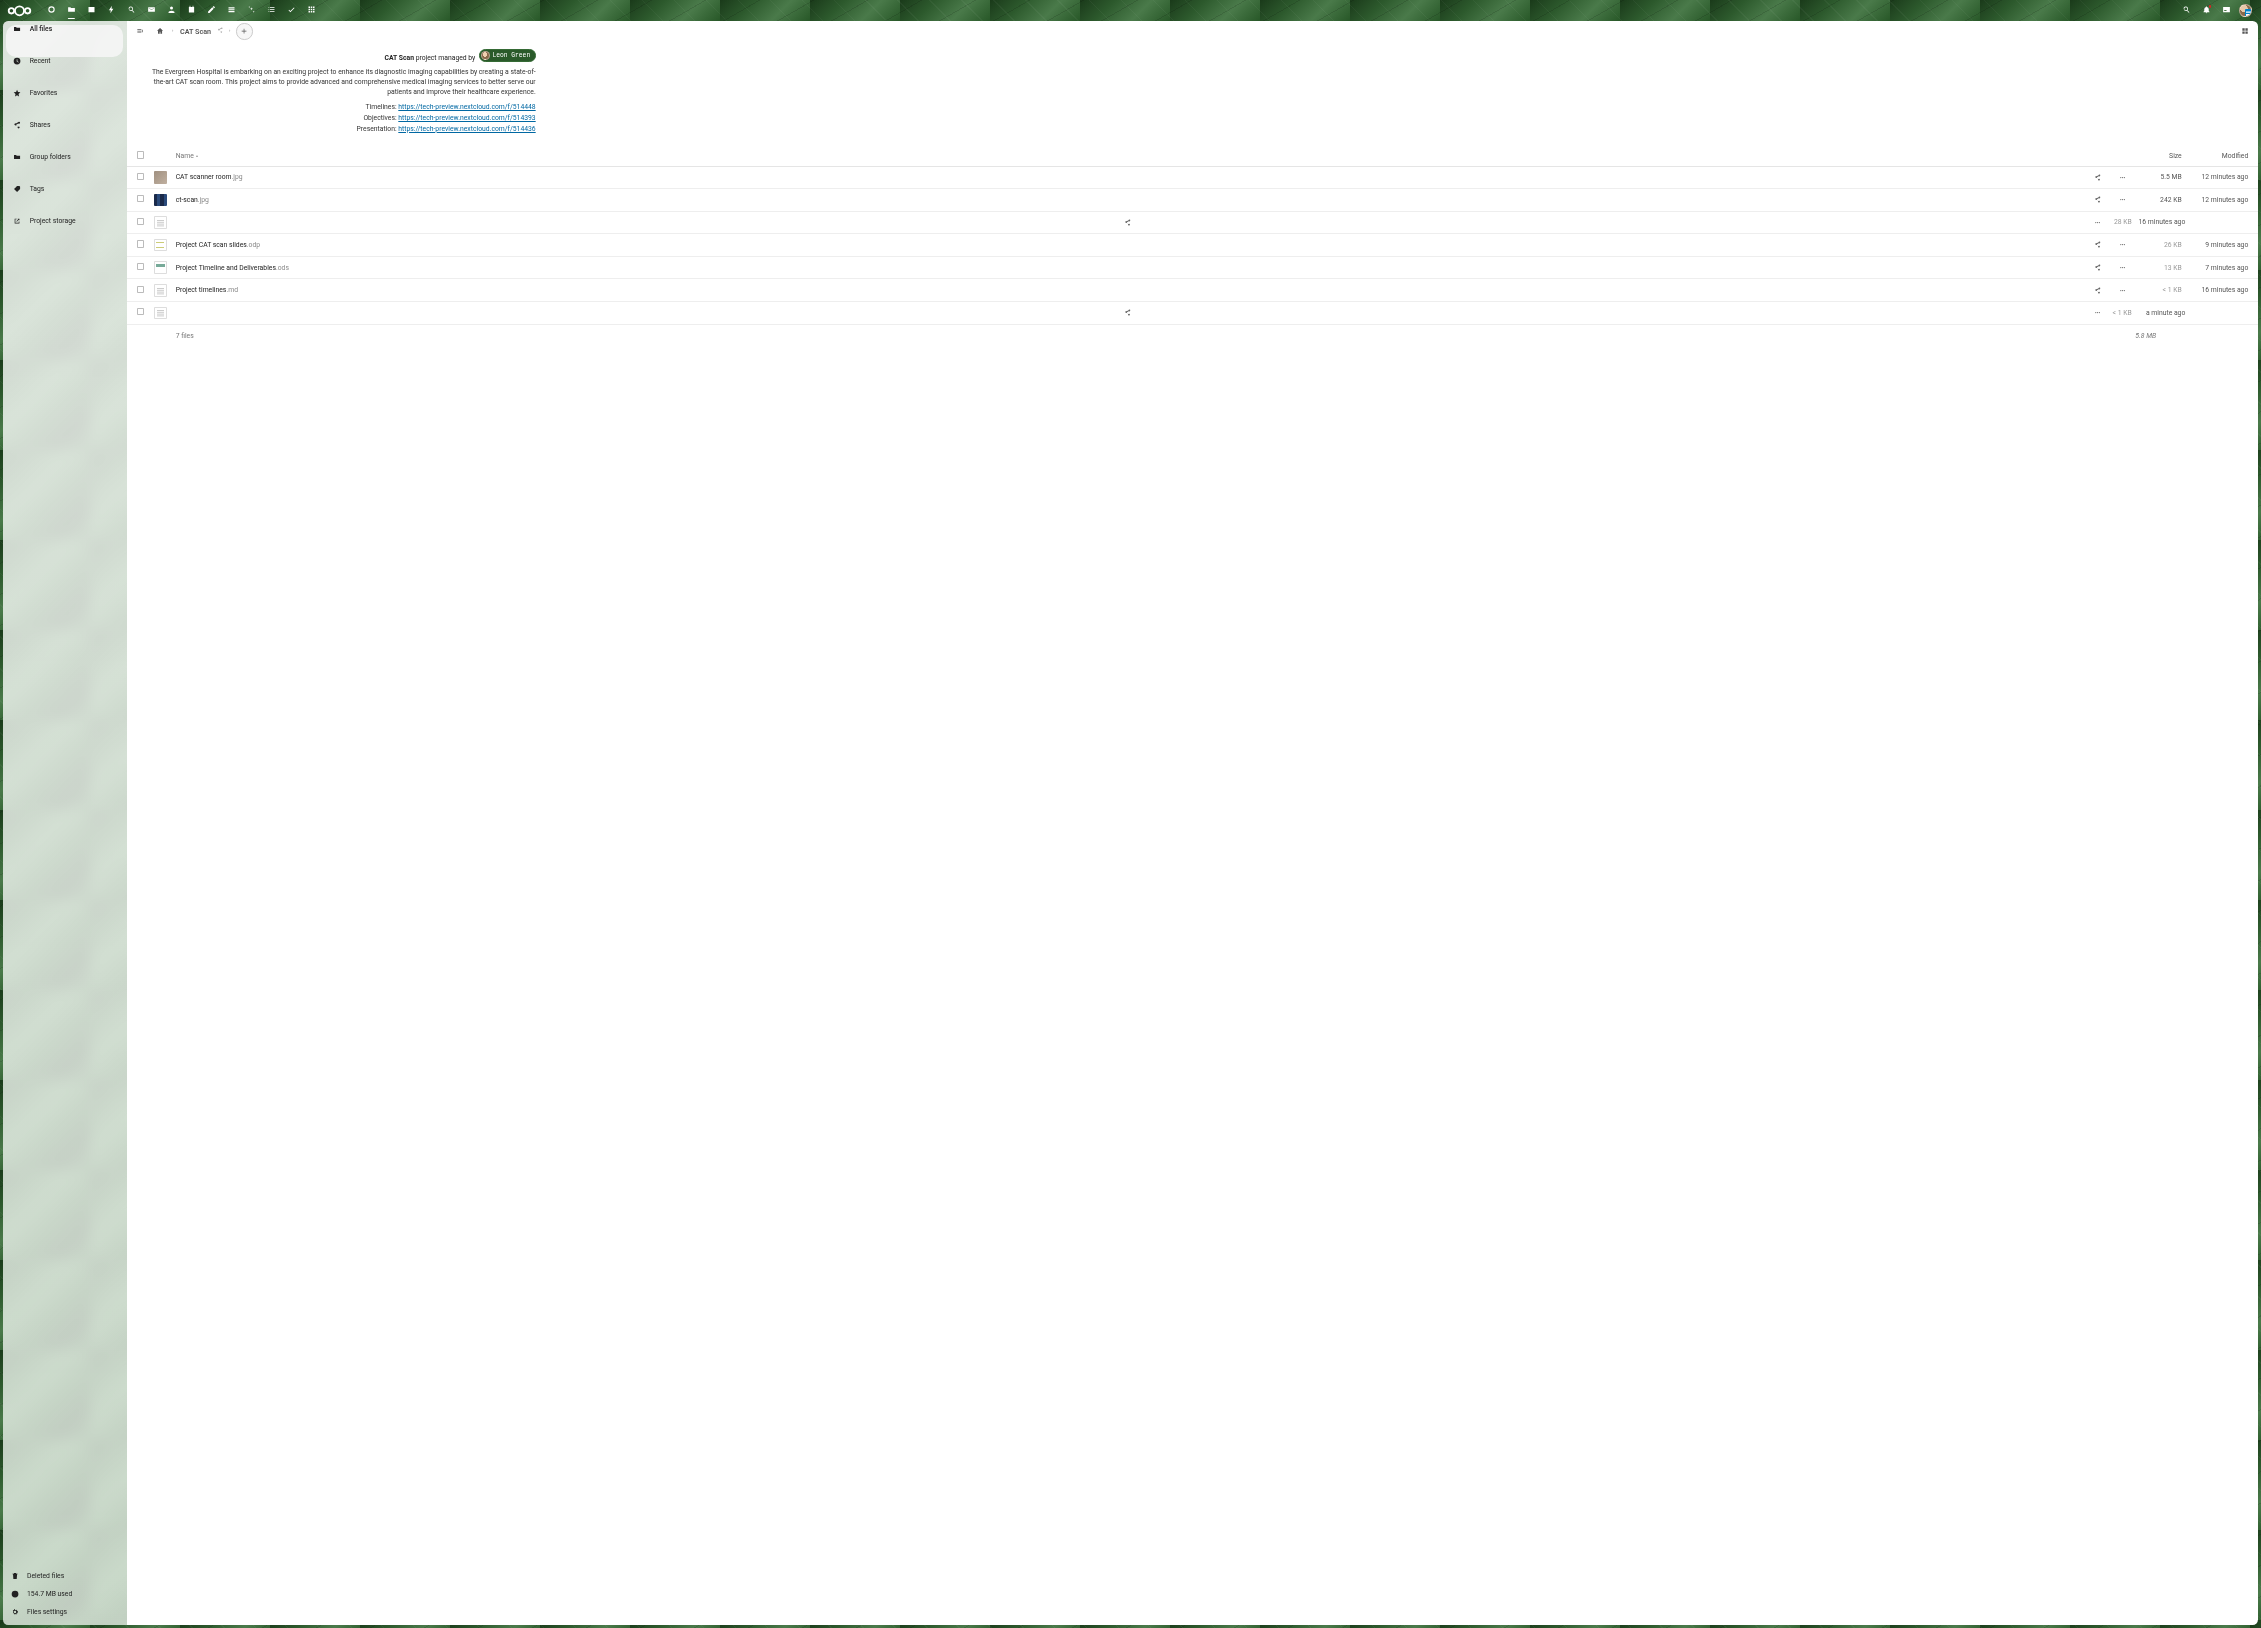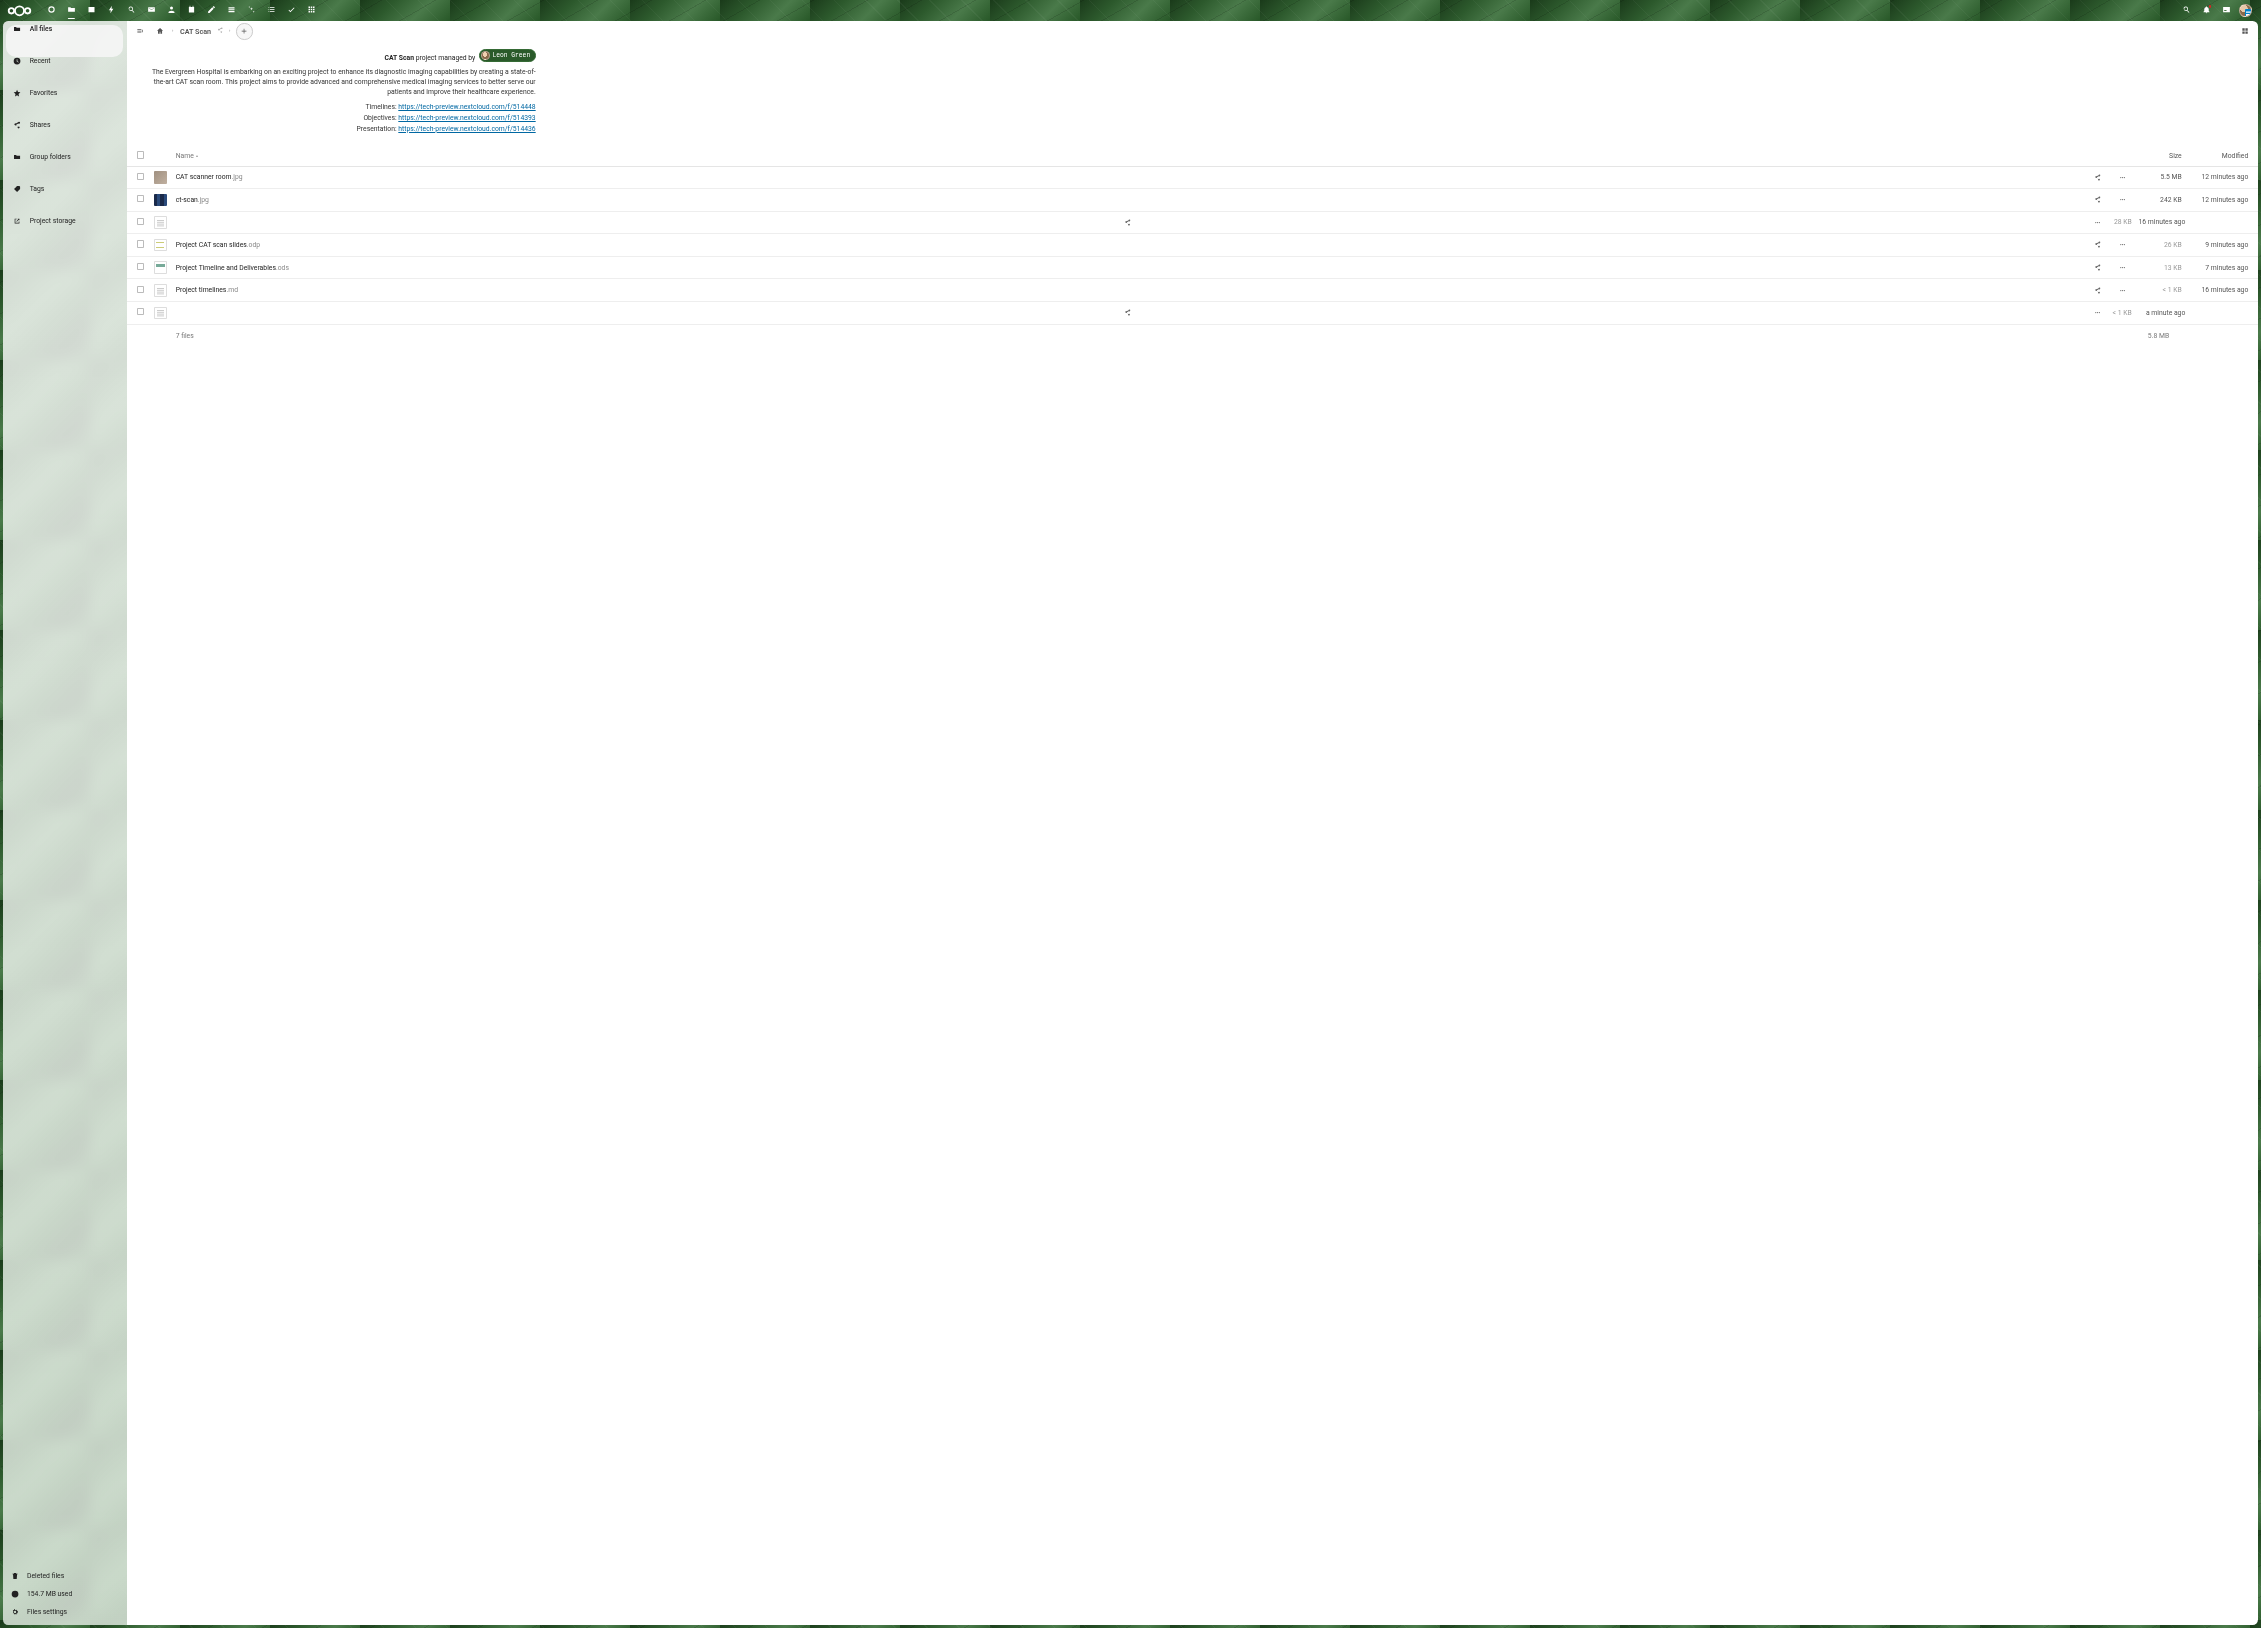--- a/index.html
+++ b/index.html
@@ -195,7 +195,7 @@
     padding: 7.2px 10px 0 3.6px; color:#777;
   }
   .ft-summary .sum-name { padding-left:5.4px; }
-  .ft-summary .sum-size { text-align:center; padding-right:3.6px;}
+  .ft-summary .sum-size { text-align:left; padding-right:3.6px;font-style:italic;}
   .dim { color:#999; }
 </style>
 </head>

